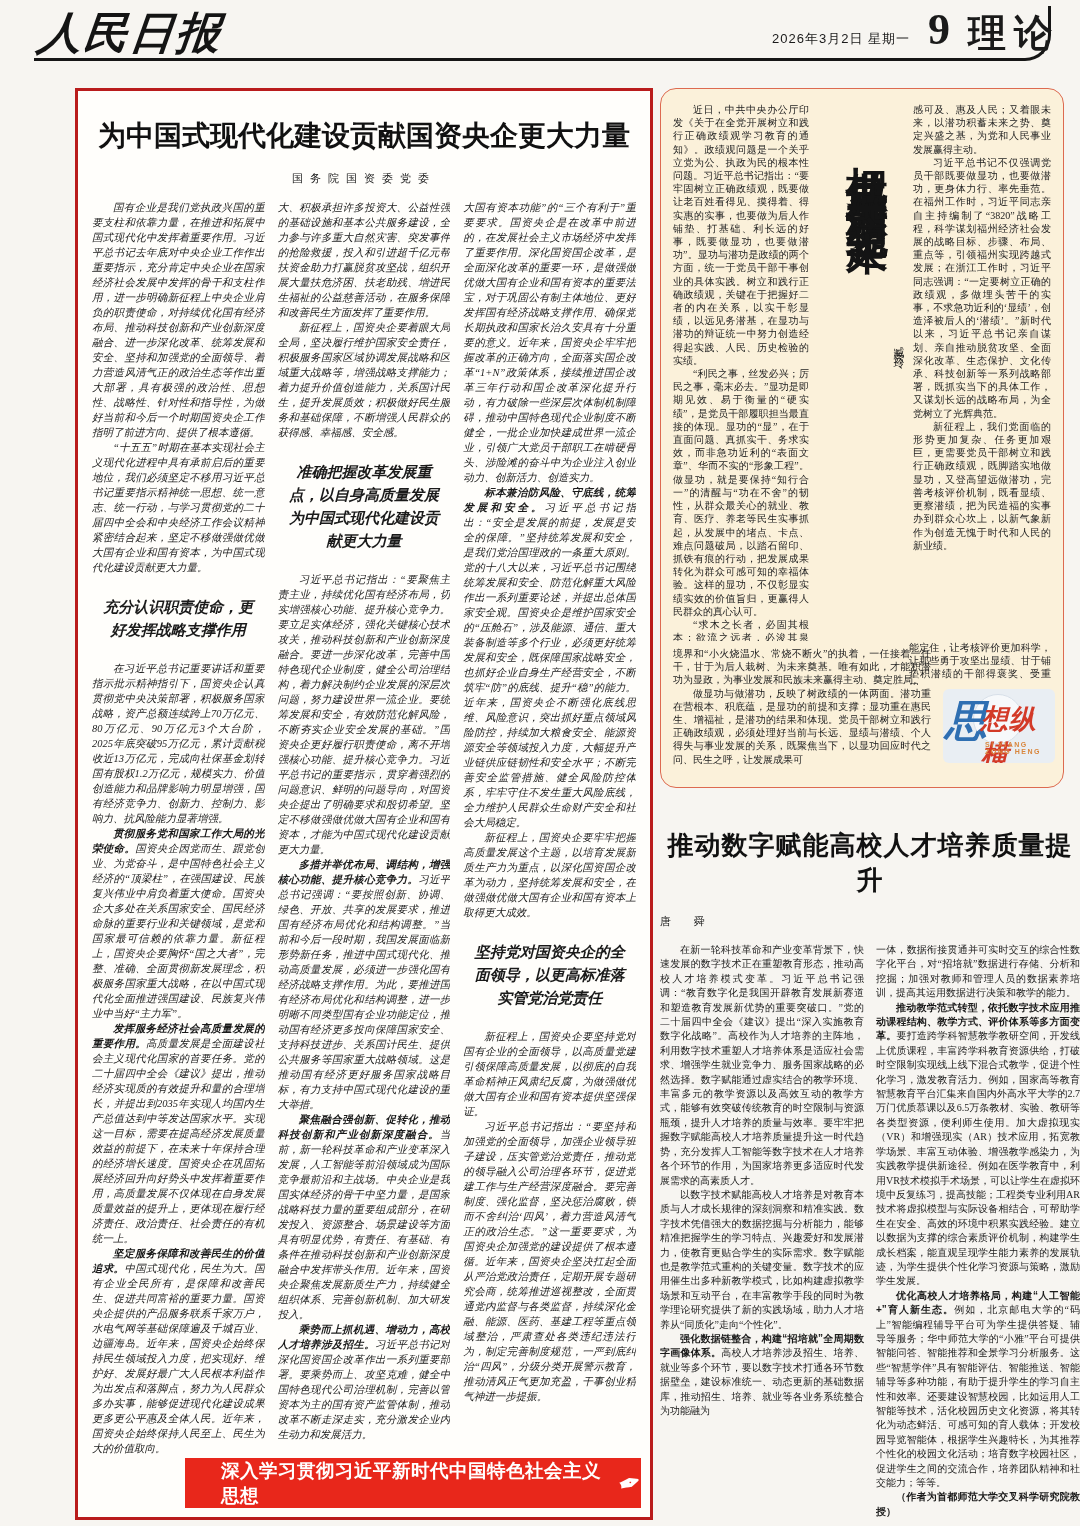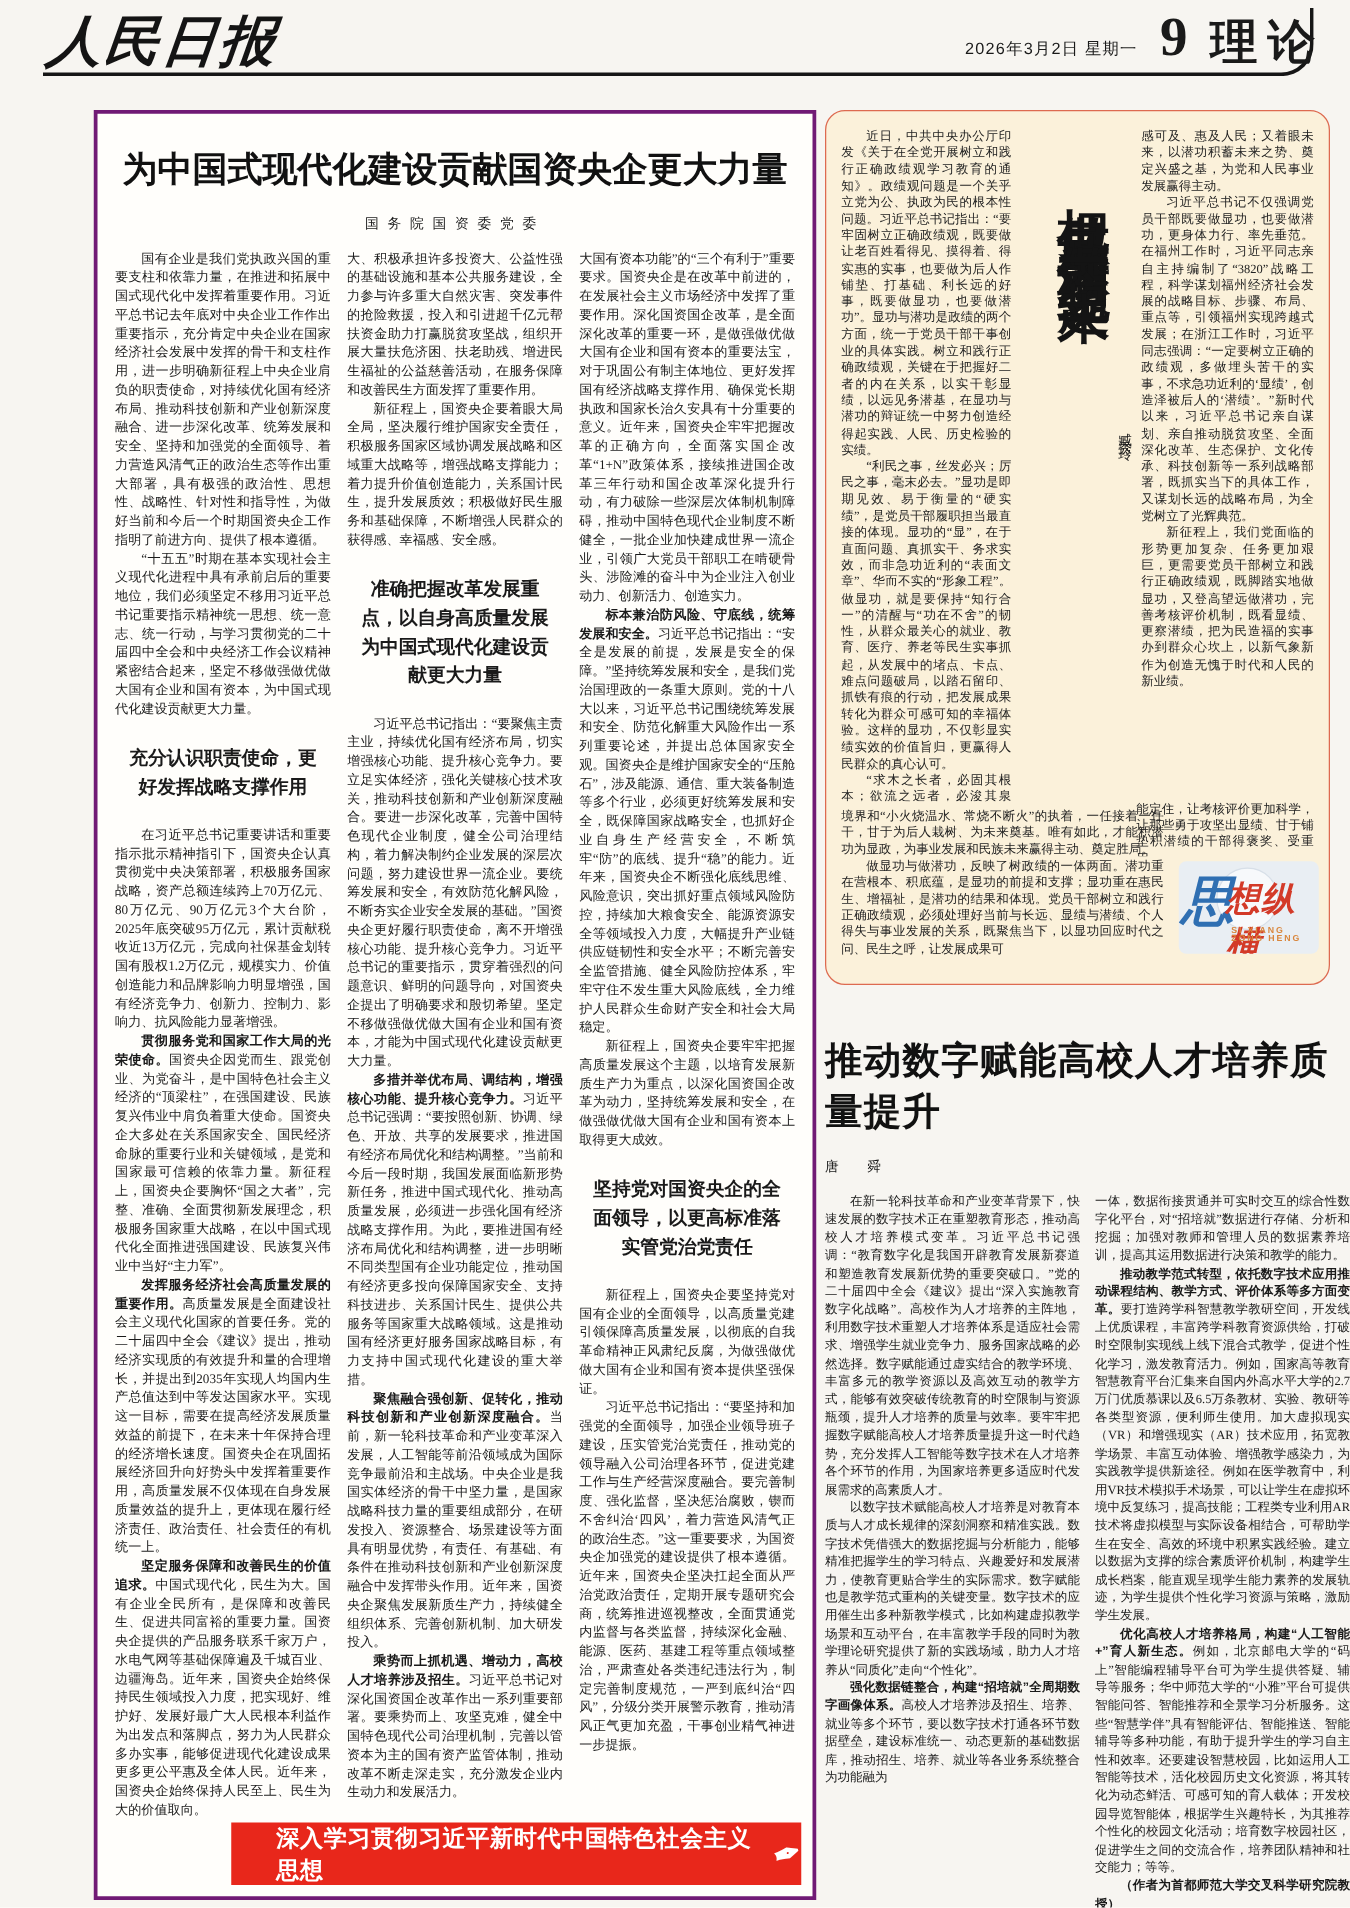--- a/index.html
+++ b/index.html
@@ -18,7 +18,7 @@
       letter-spacing:8px;font-family:"Liberation Serif",serif;}
   
   .main-article{position:absolute;left:75px;top:88px;width:578px;height:1432px;
-      border:3px solid #701a75;background:#fffefb;box-sizing:border-box;padding:12px 14px;}
+      border:3px solid #b91c1c;background:#fffefb;box-sizing:border-box;padding:12px 14px;}
   .main-title{font-family:"Liberation Sans","DejaVu Sans",sans-serif;font-weight:900;
       font-size:28px;letter-spacing:0px;text-align:center;margin:14px 0 0;color:#111;}
   .main-byline{text-align:center;font-size:11px;letter-spacing:7px;margin:16px 0 14px;}

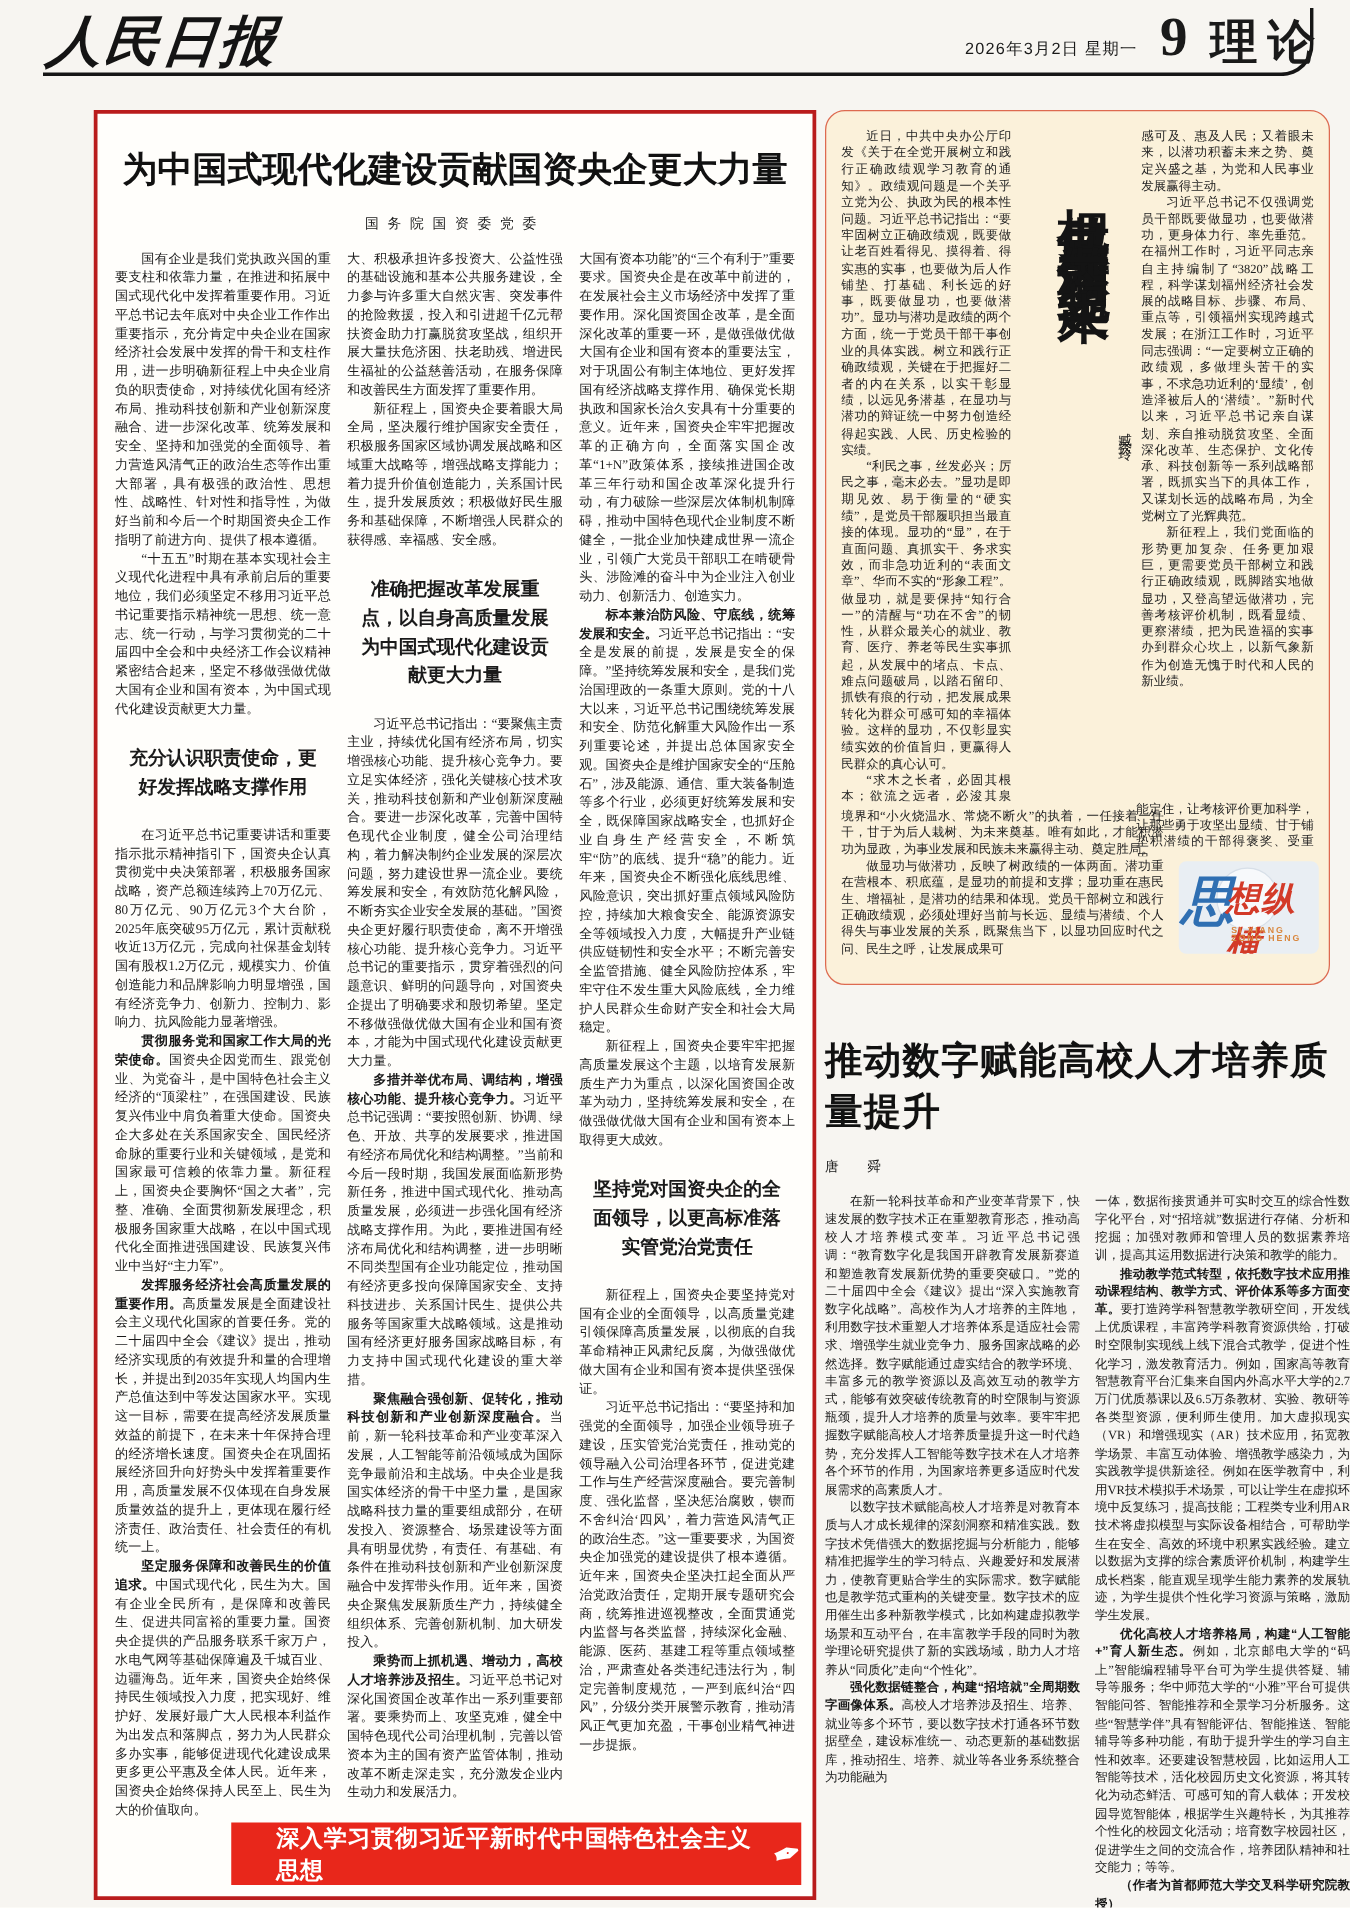--- a/index.html
+++ b/index.html
@@ -25,7 +25,7 @@
   .cols{display:flex;gap:13px;height:1310px;}
   .col{width:174px;font-size:10.5px;line-height:15px;text-align:justify;overflow:hidden;}
   .col-short{height:1248px;}
-  .col p{margin:0;text-indent:2em;}
+  .col p{margin:0;text-indent:2em;font-style:italic;}
   .col p.cont{text-indent:0;}
   .subhead{font-family:"Liberation Sans","DejaVu Sans",sans-serif;font-weight:800;
       font-size:15px;line-height:23px;text-align:center;text-indent:0 !important;

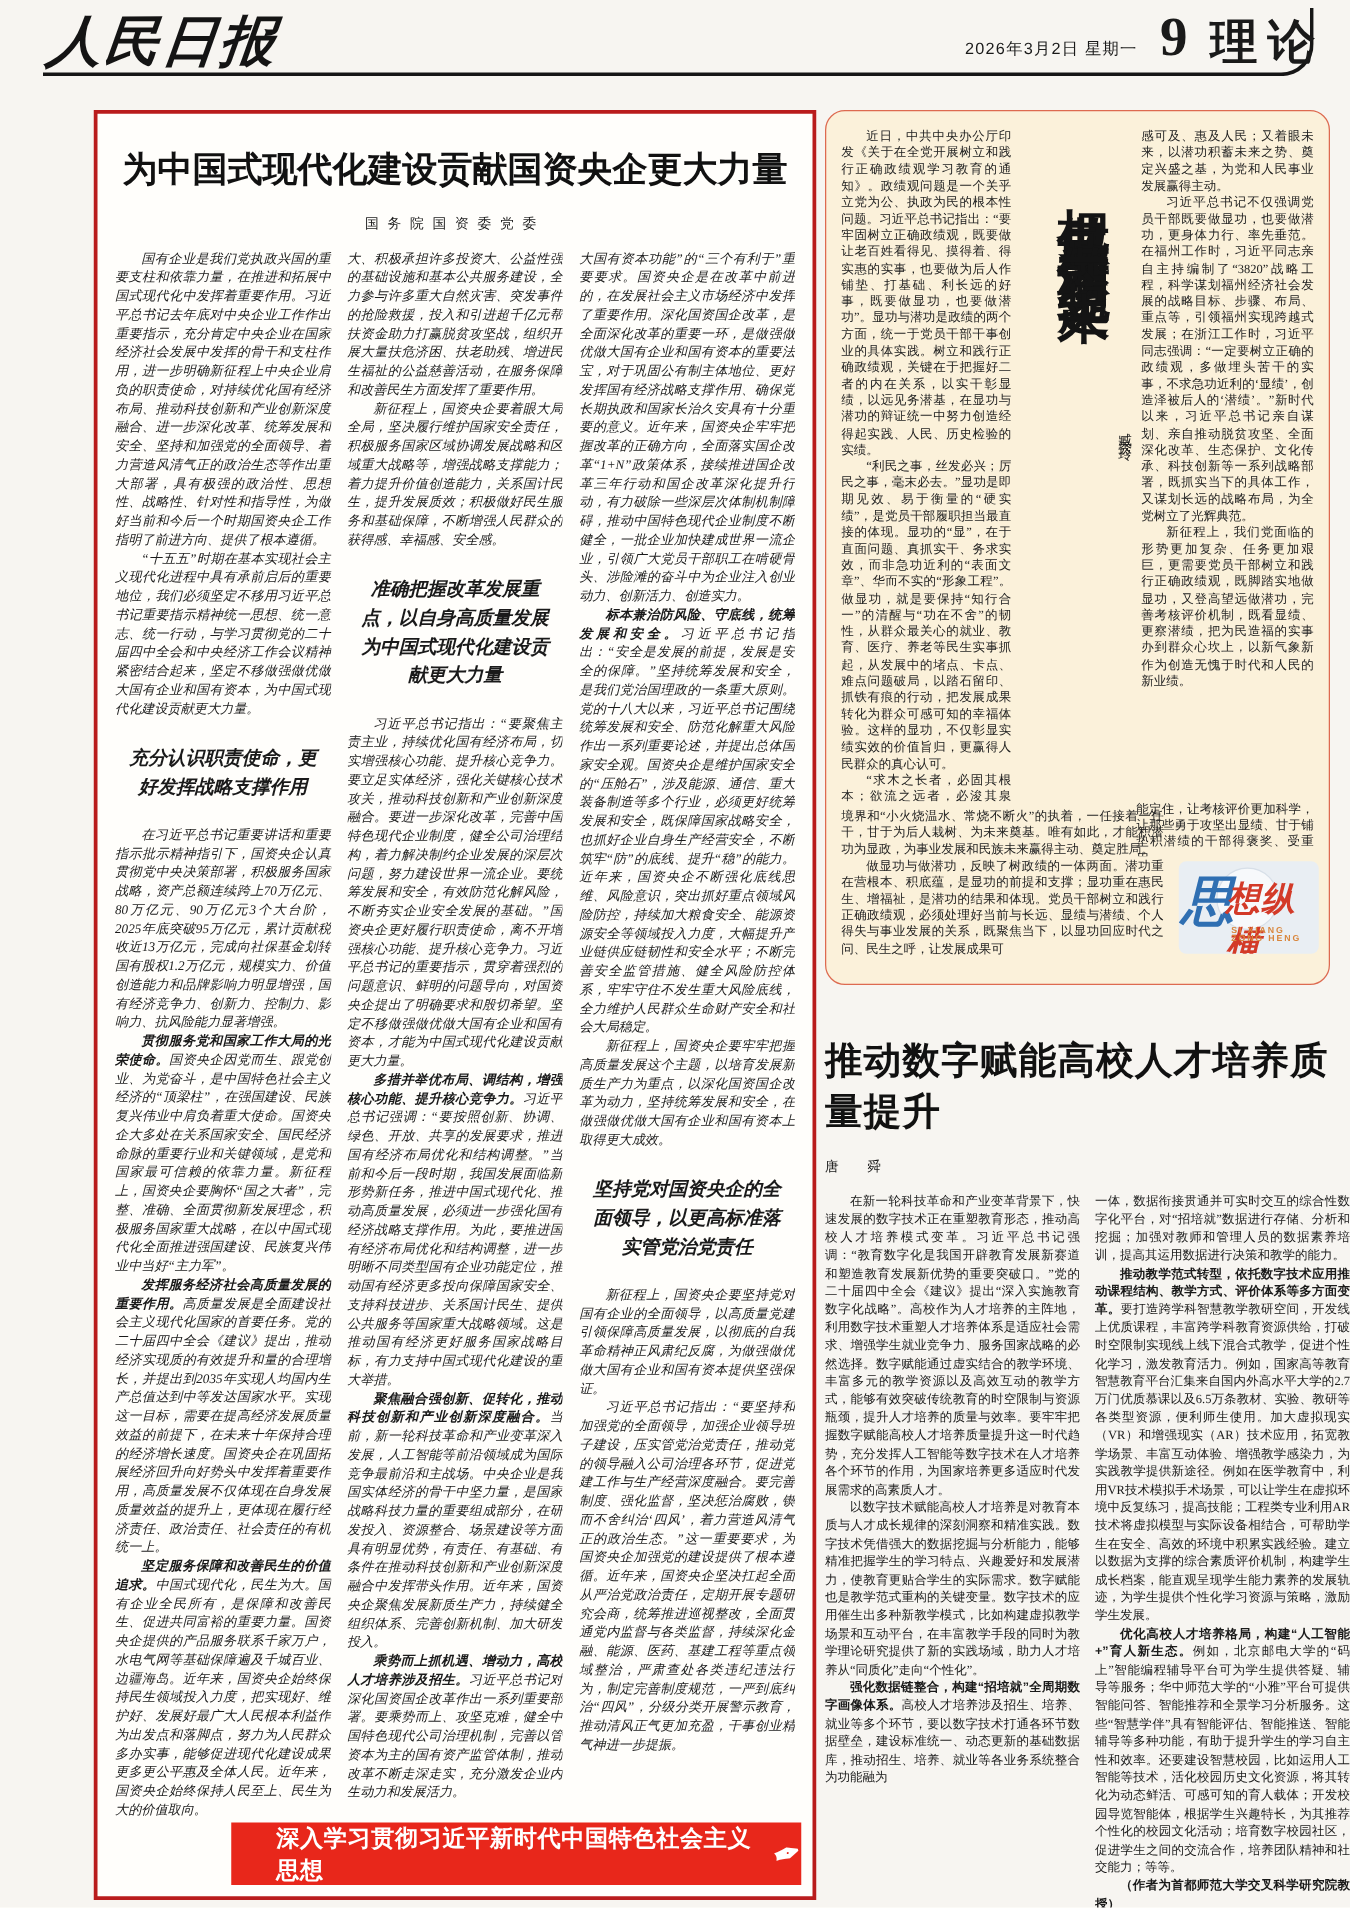--- a/index.html
+++ b/index.html
@@ -62,7 +62,7 @@
       font-family:"Liberation Sans",sans-serif;font-weight:700;}
   
   .digital{position:absolute;left:660px;top:800px;width:420px;height:726px;}
-  .digital-title{font-weight:900;font-size:30px;letter-spacing:1px;
+  .digital-title{font-weight:900;font-size:26px;text-align:center;letter-spacing:1px;
       margin:28px 0 0;color:#111;}
   .digital-author{font-size:11px;letter-spacing:10px;margin:16px 0 14px;}
   .dcols{display:flex;gap:12px;}

